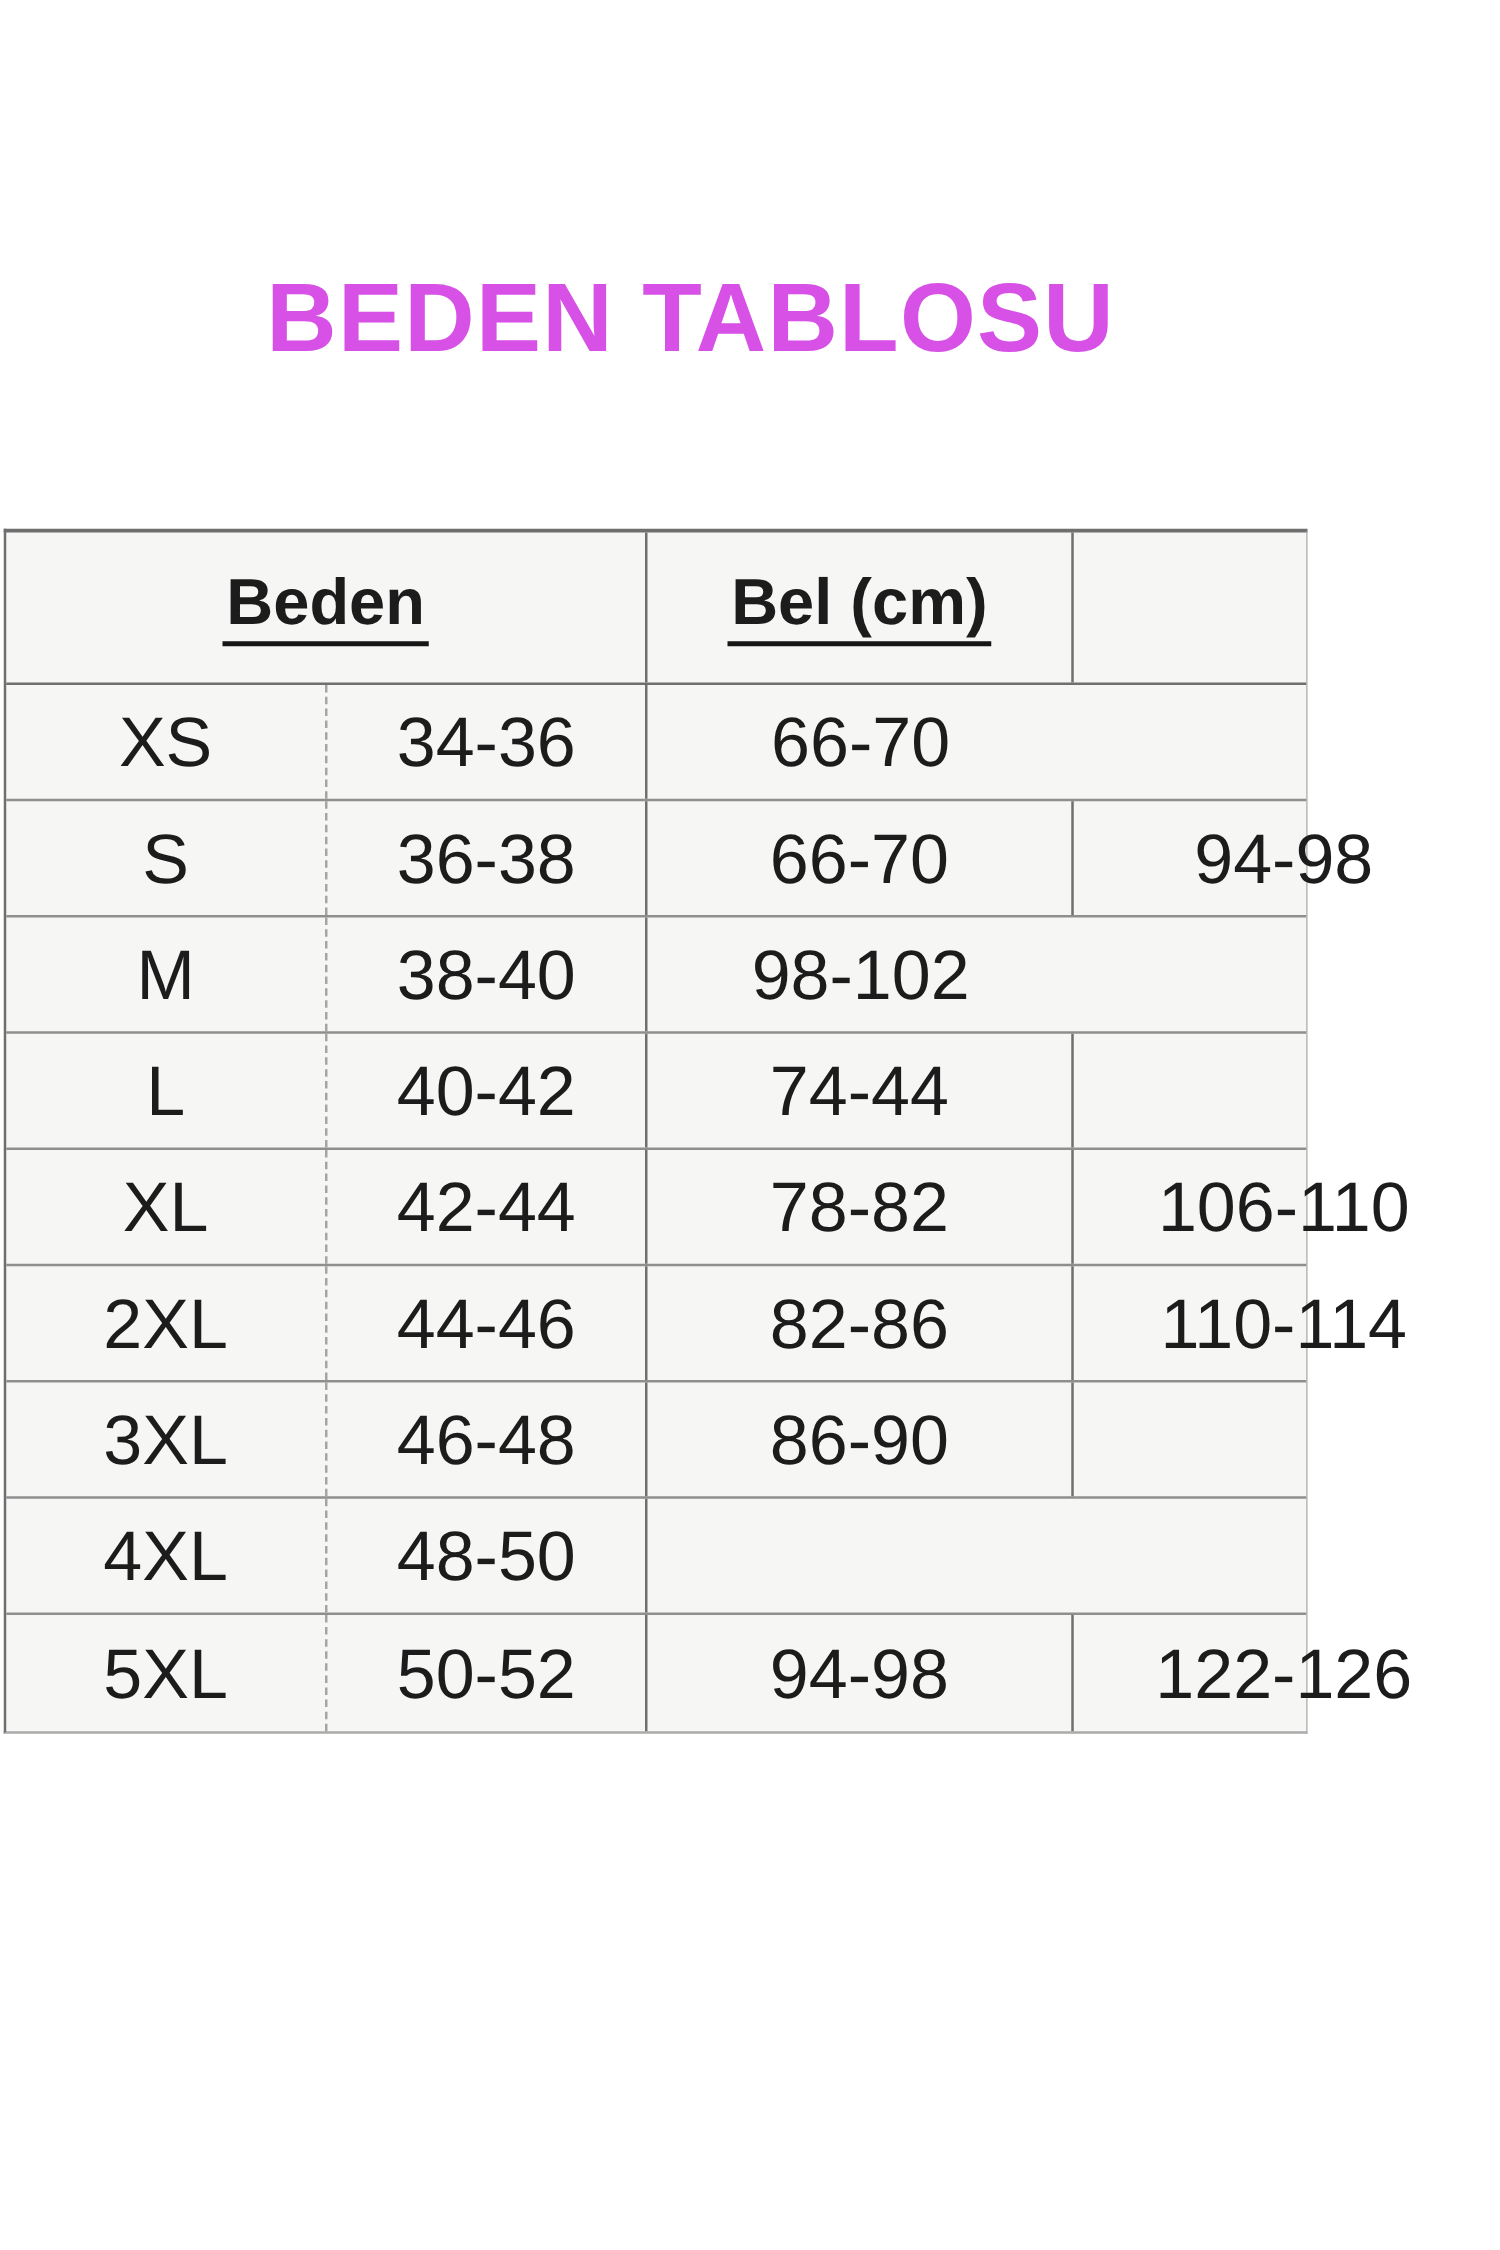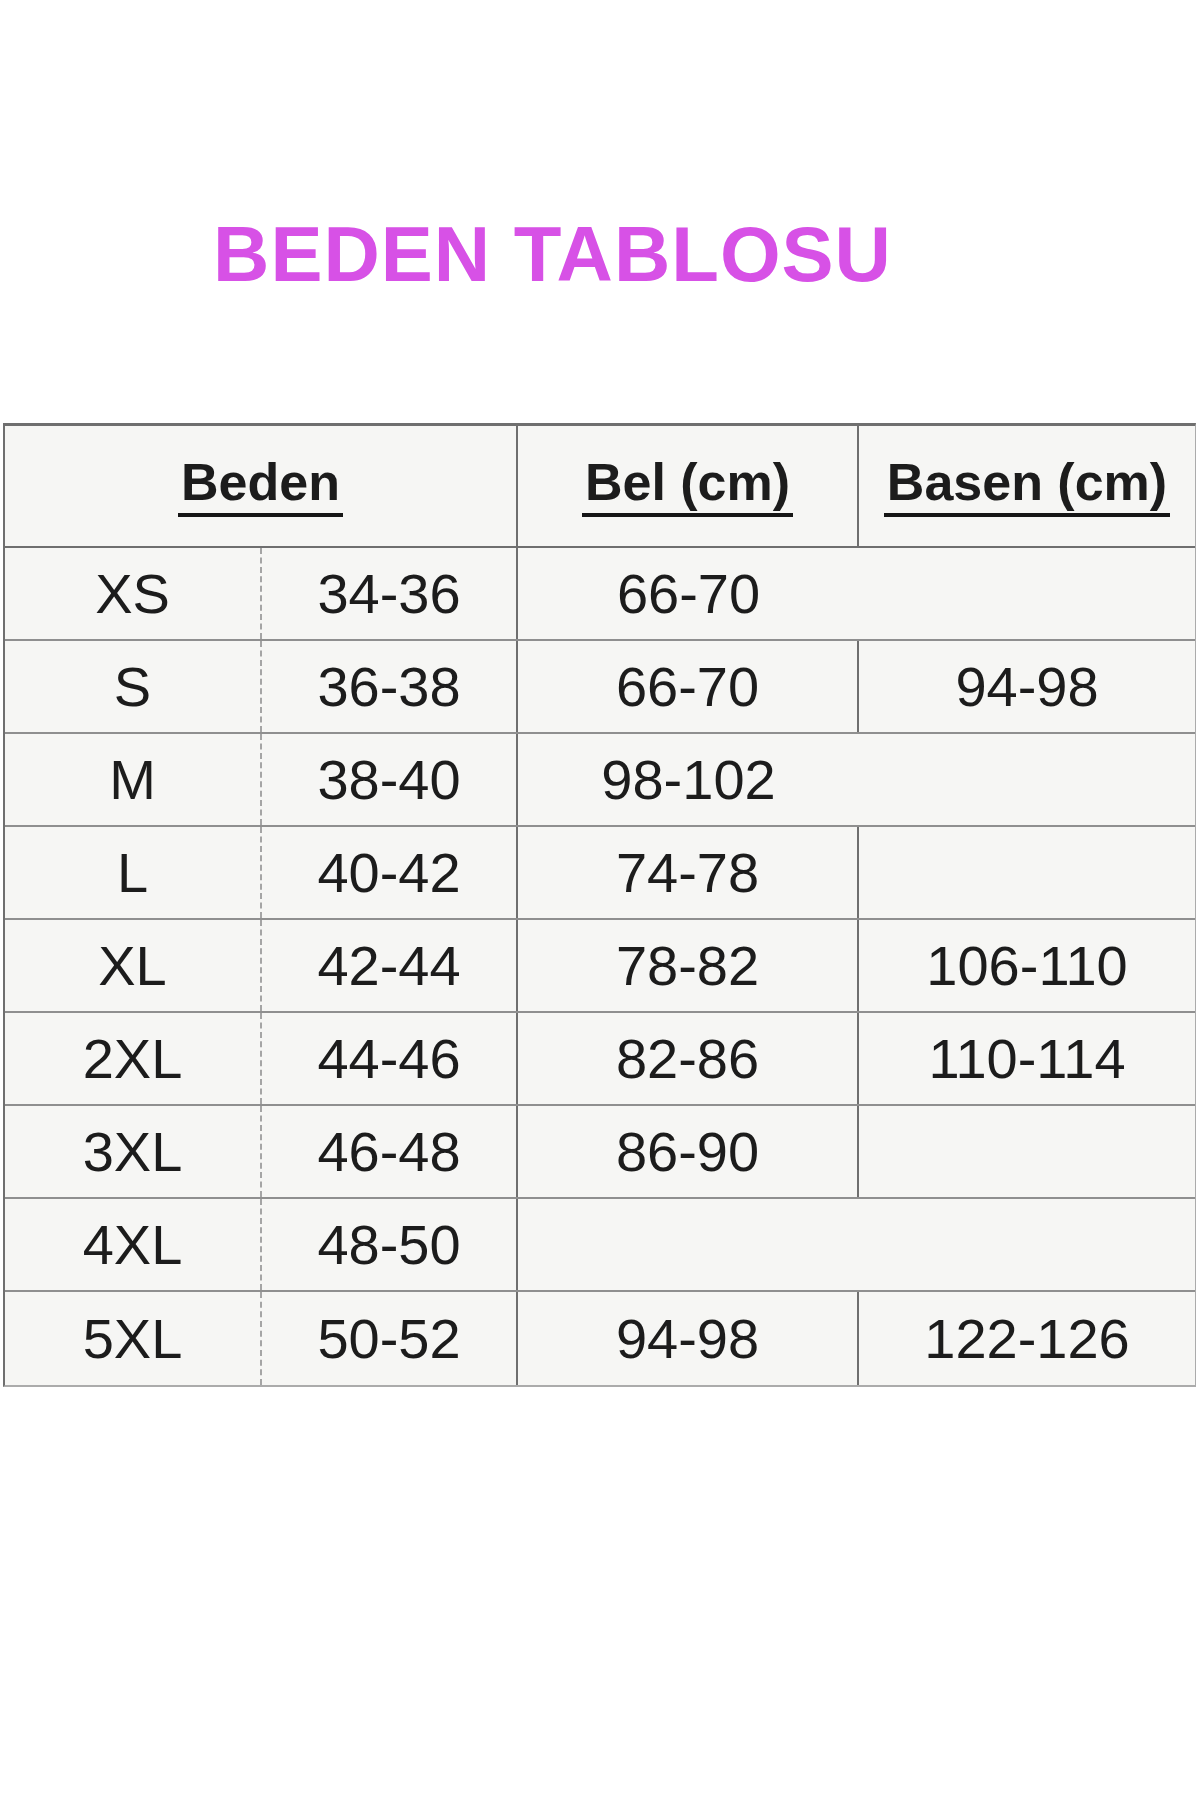--- a/index.html
+++ b/index.html
@@ -32,7 +32,7 @@
     position: absolute;
     left: 3px;
     top: 423px;
-    width: 1193px;
+    width: 1043px;
     box-sizing: border-box;
     background: var(--table-bg, #f6f6f4);
     border-top: 3px solid var(--border-strong, #6f6f6f);

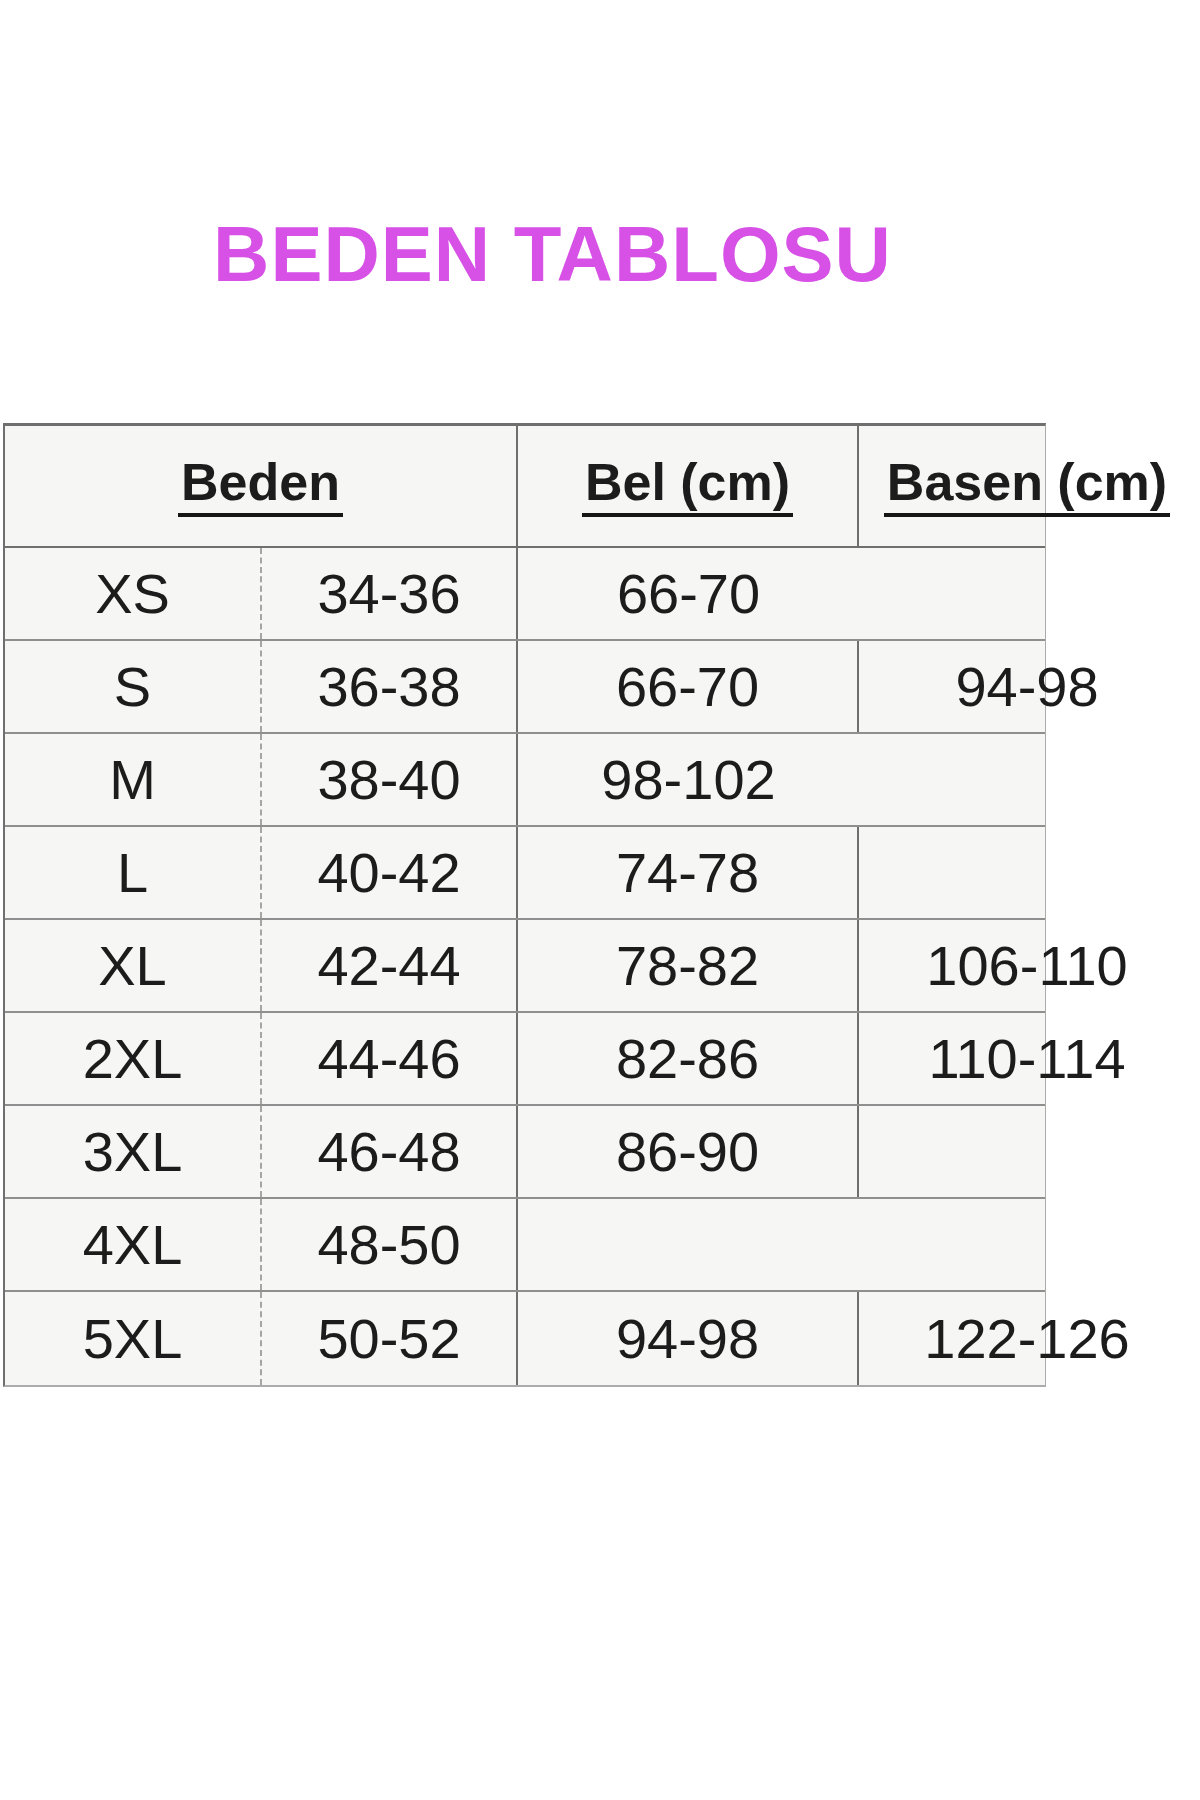--- a/index.html
+++ b/index.html
@@ -108,9 +108,6 @@
     <div class="cell hcell v-strong">
       <span class="hd">Bel (cm)</span>
     </div>
-    <div class="cell hcell">
-      <span class="hd">Basen (cm)</span>
-    </div>
   </div>
 
   <div class="trow data">

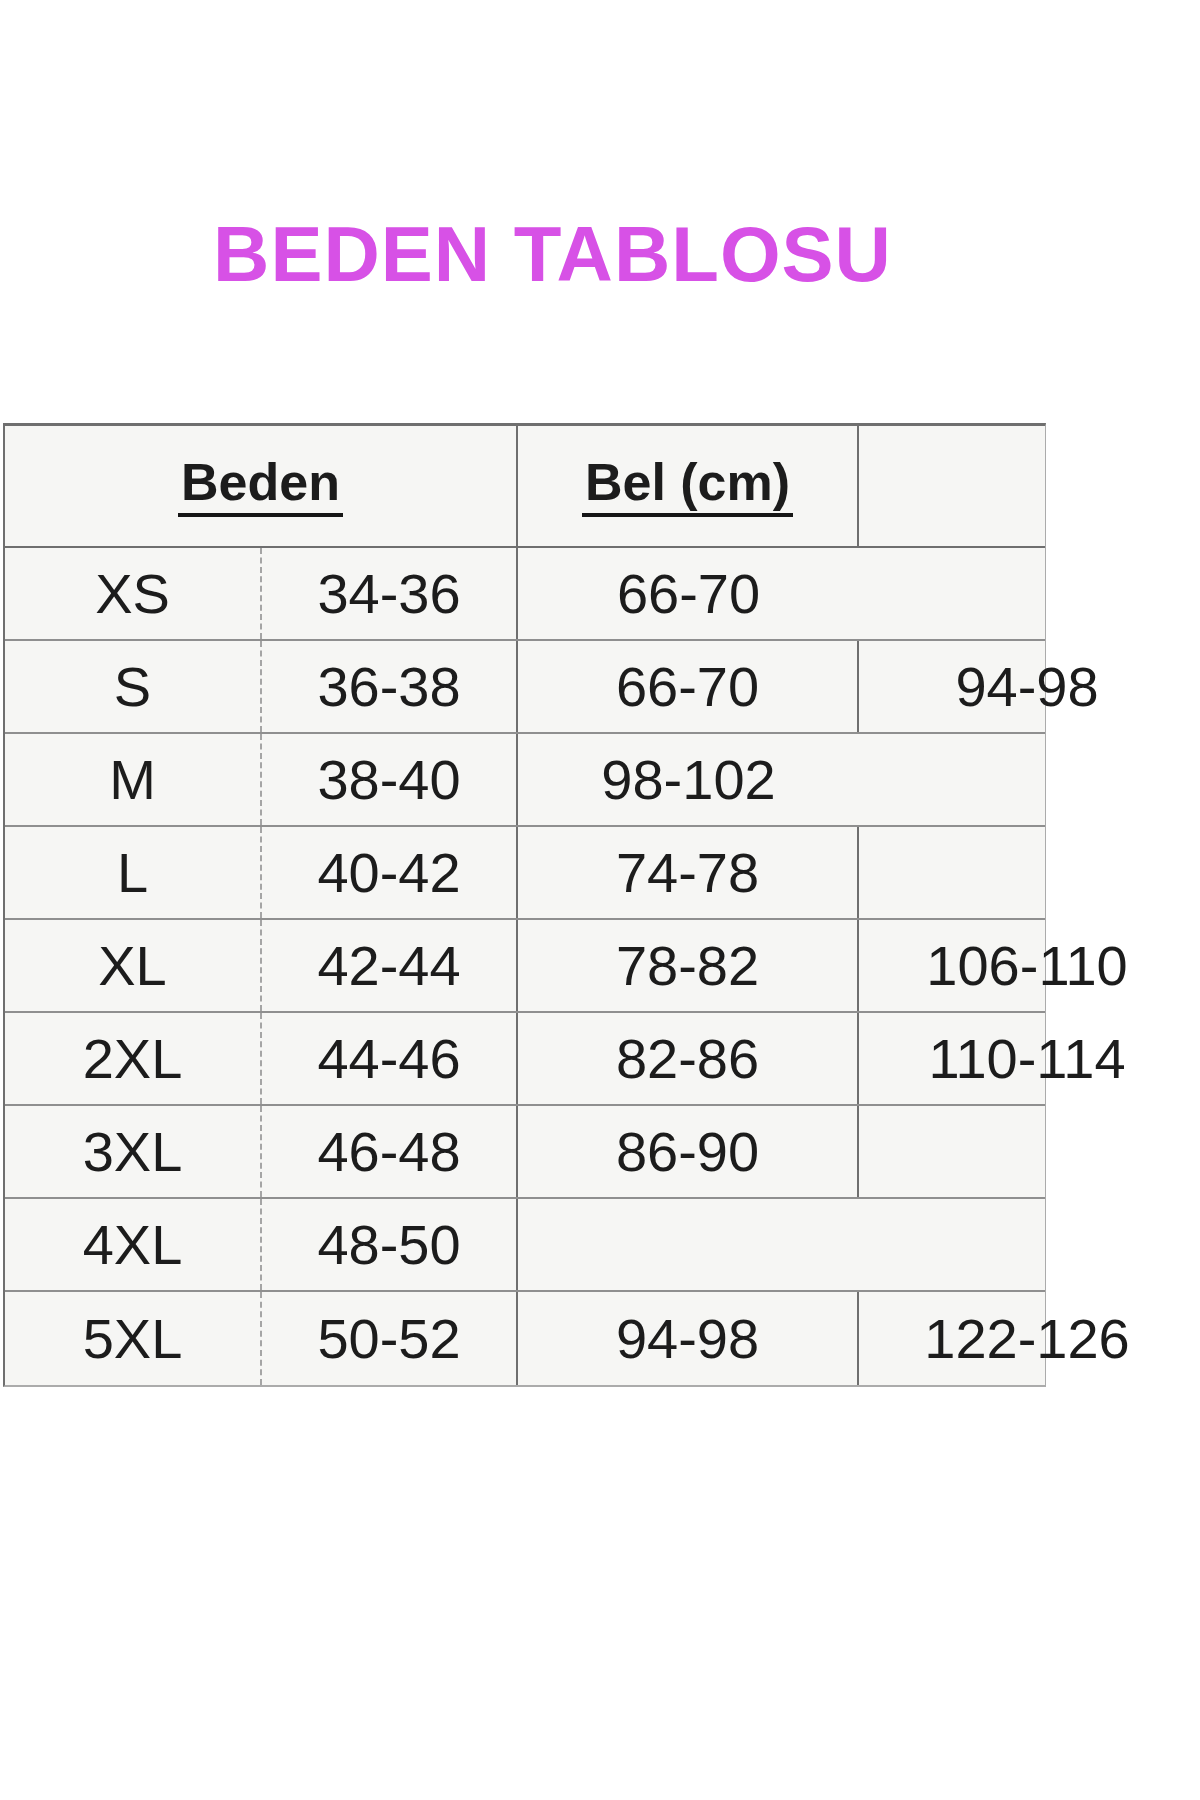--- a/index.html
+++ b/index.html
@@ -157,7 +157,7 @@
       <span>40-42</span>
     </div>
     <div class="cell v-strong">
-      <span>74-78</span>
+      <span>74-44</span>
     </div>
   </div>
 

